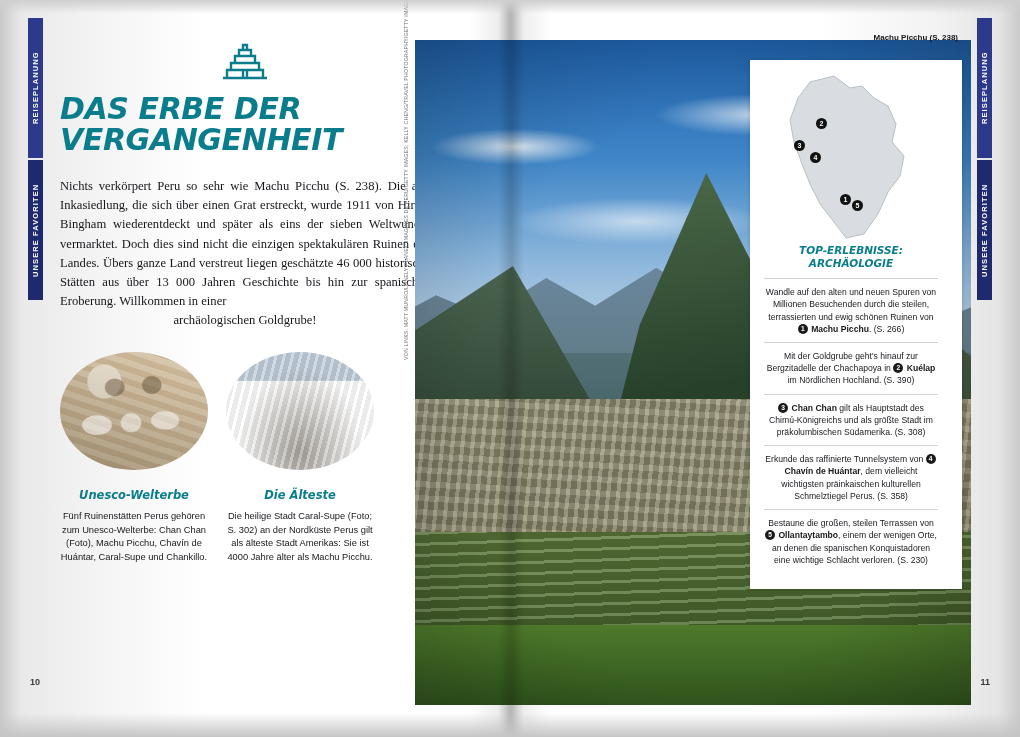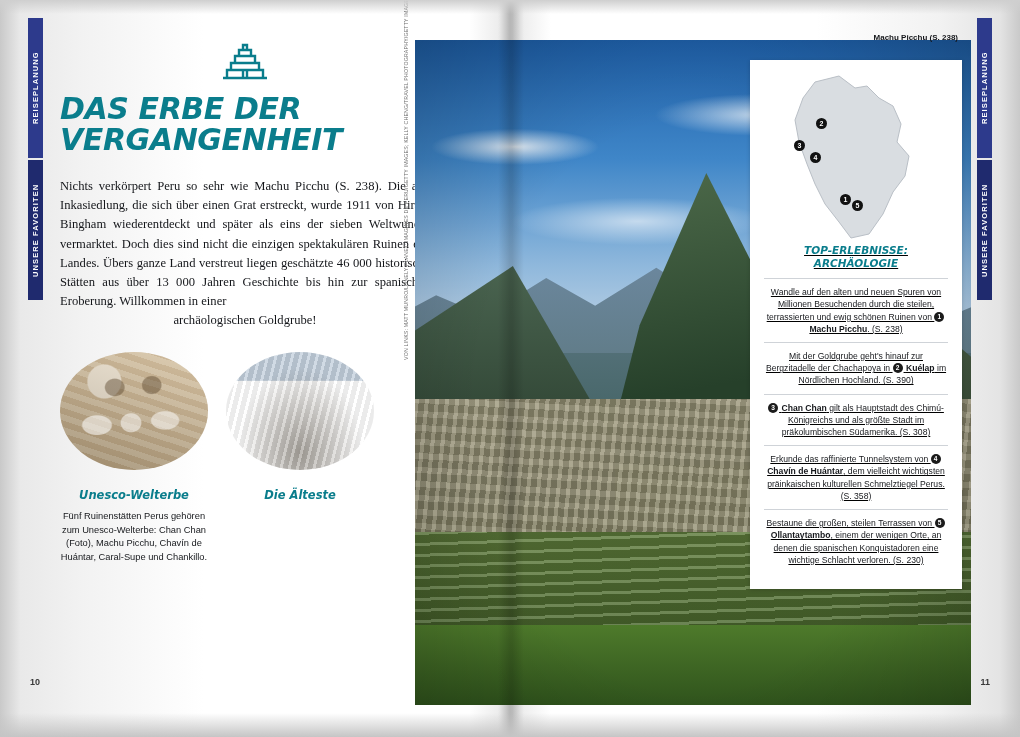--- a/index.html
+++ b/index.html
@@ -282,9 +282,8 @@
     top: 60px;
     width: 212px;
     background: #ffffff;
-    padding: 12px 14px 16px 14px;
+    padding: 12px 24px 16px 14px;
     box-shadow: 0 1px 4px rgba(0,0,0,.18);
-    text-decoration: underline;
   }
   .map-wrap {
     width: 100%; height: 170px;

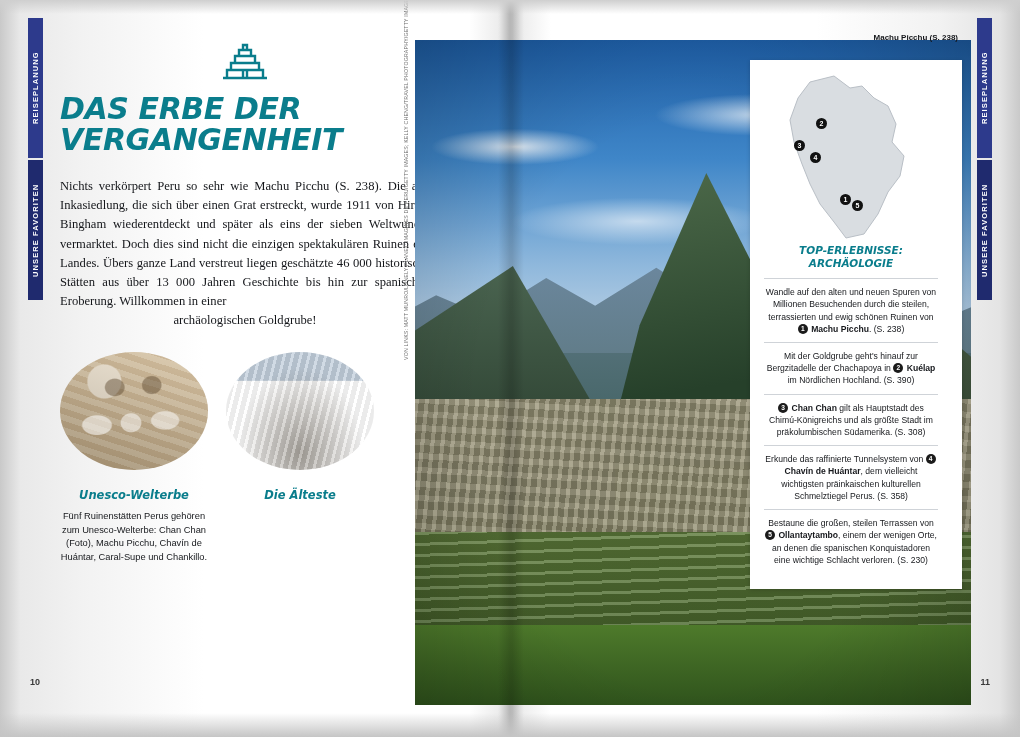--- a/index.html
+++ b/index.html
@@ -438,7 +438,7 @@
     </div>
 
     <div class="entry">
-      <span>Wandle auf den alten und neuen Spuren von Millionen Besuchenden durch die steilen, terrassierten und ewig schönen Ruinen von </span><span class="num">1</span> <b>Machu Picchu</b><span>. (S. 238)</span>
+      <span>Wandle auf den alten und neuen Spuren von Millionen Besuchenden durch die steilen, terrassierten und ewig schönen Ruinen von </span><span class="num">1</span> <b>Machu Picchu</b><span>. (S. 266)</span>
     </div>
 
     <div class="entry">

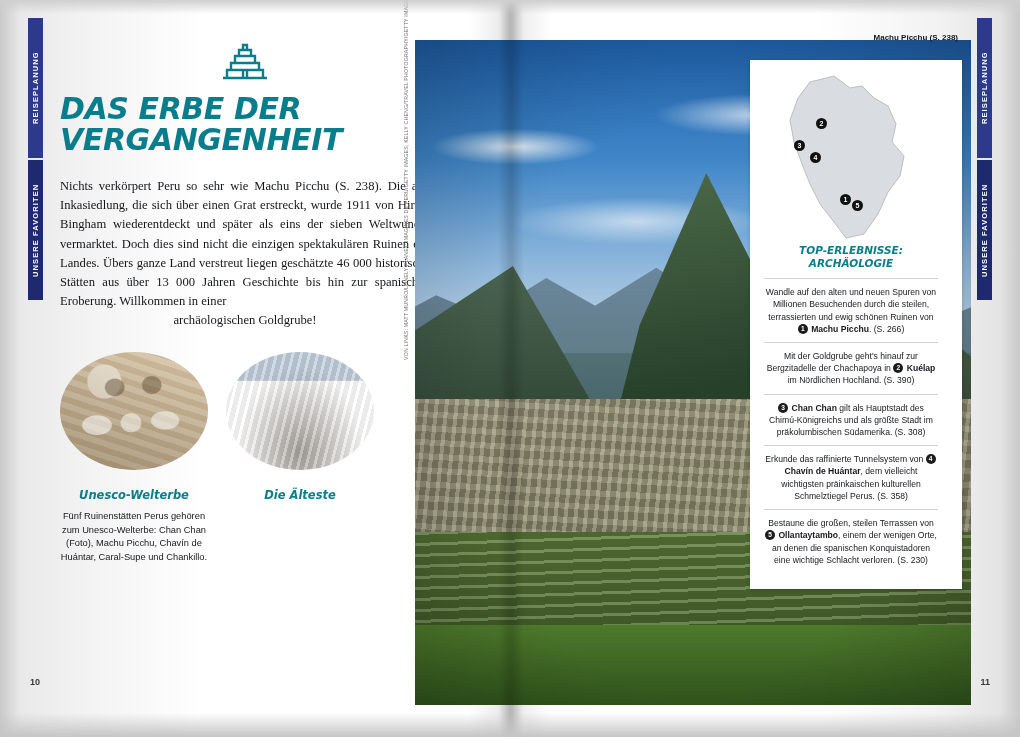--- a/index.html
+++ b/index.html
@@ -389,6 +389,7 @@
         </div>
         <div class="col">
           <h3>Die Älteste</h3>
+          <p>Die heilige Stadt Caral-Supe (Foto; S. 302) an der Nordküste Perus gilt als älteste Stadt Amerikas: Sie ist 4000 Jahre älter als Machu Picchu.</p>
         </div>
       </div>
 

